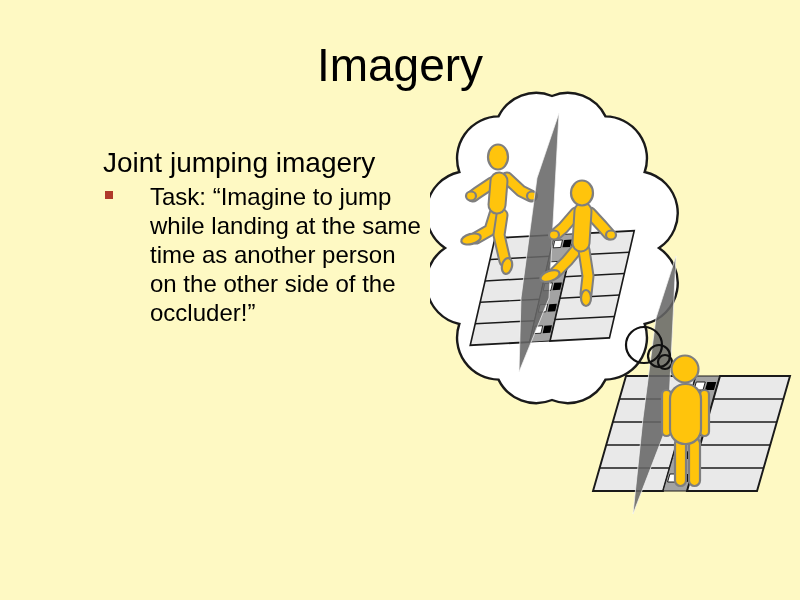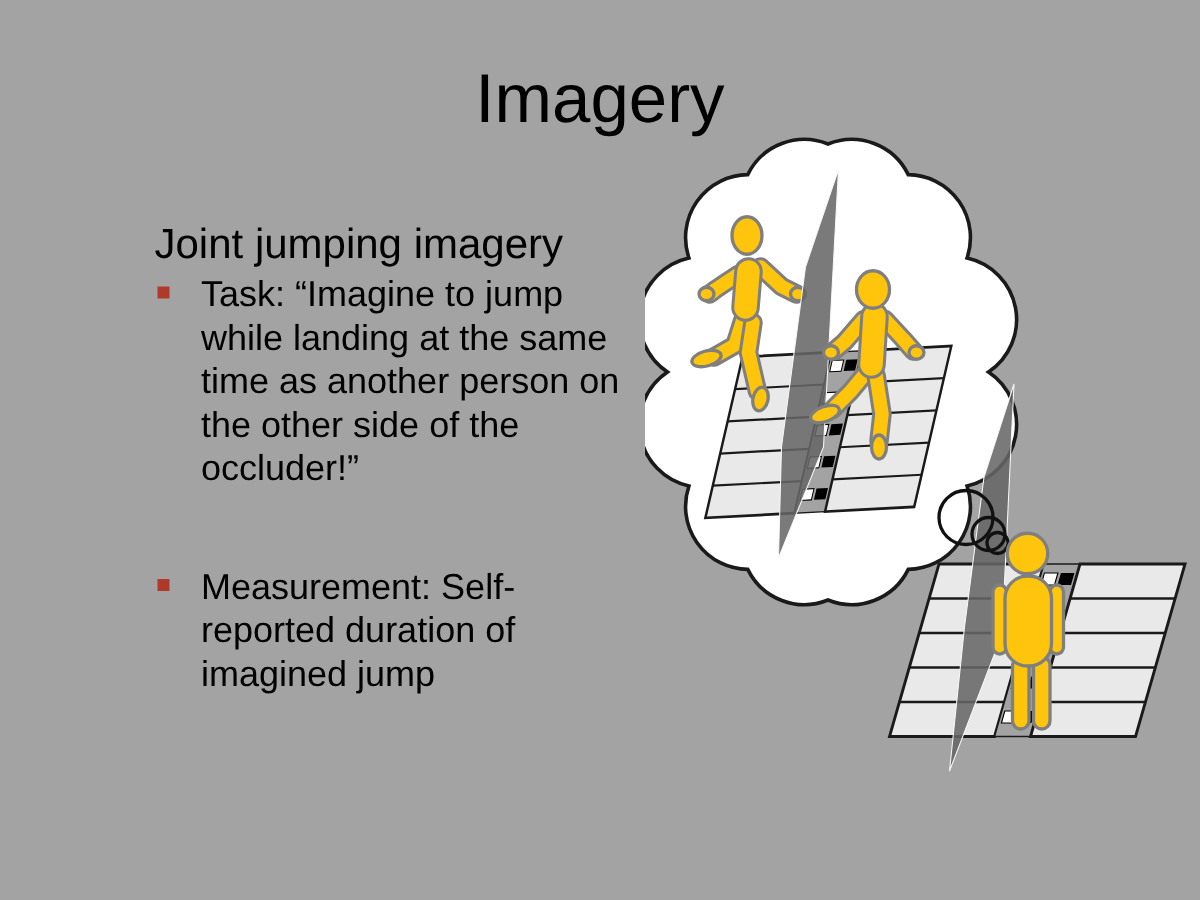--- a/index.html
+++ b/index.html
@@ -4,7 +4,7 @@
 <style>
   html,body{margin:0;padding:0;background:#888;}
   .slide{
-    position:relative; width:800px; height:600px; background:#a3a3a3;
+    position:relative; width:800px; height:600px; background:#fef9c3;
     font-family:"Liberation Sans", sans-serif; overflow:hidden; margin:0 auto;
   }
   .title{

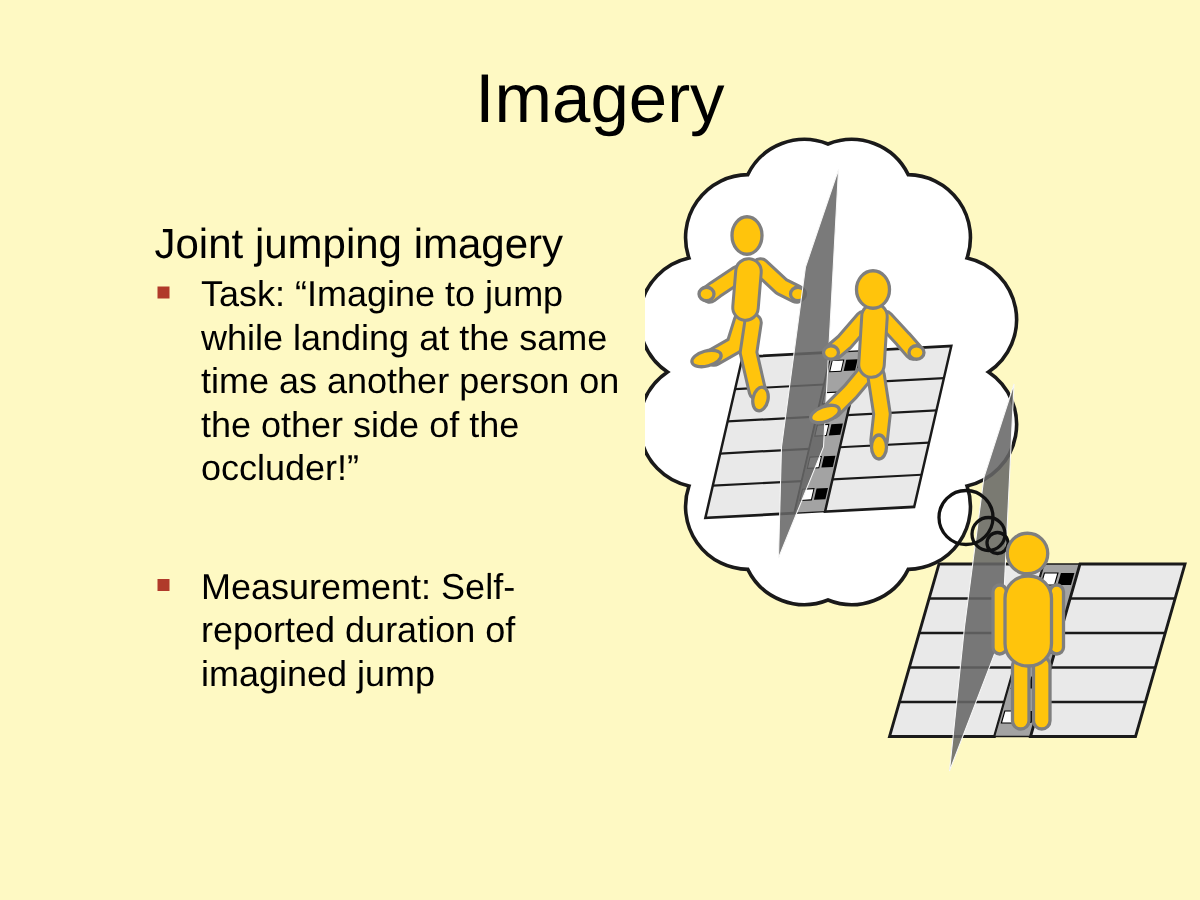--- a/index.html
+++ b/index.html
@@ -18,7 +18,7 @@
   }
   .bullet-item{
     position:absolute; left:105px; width:318px;
-    display:flex; align-items:flex-start;
+    display:flex; align-items:flex-start;gap:16px;
   }
   .bullet-item.first{ top:182px; }
   .bullet-item.second{ top:377px; }

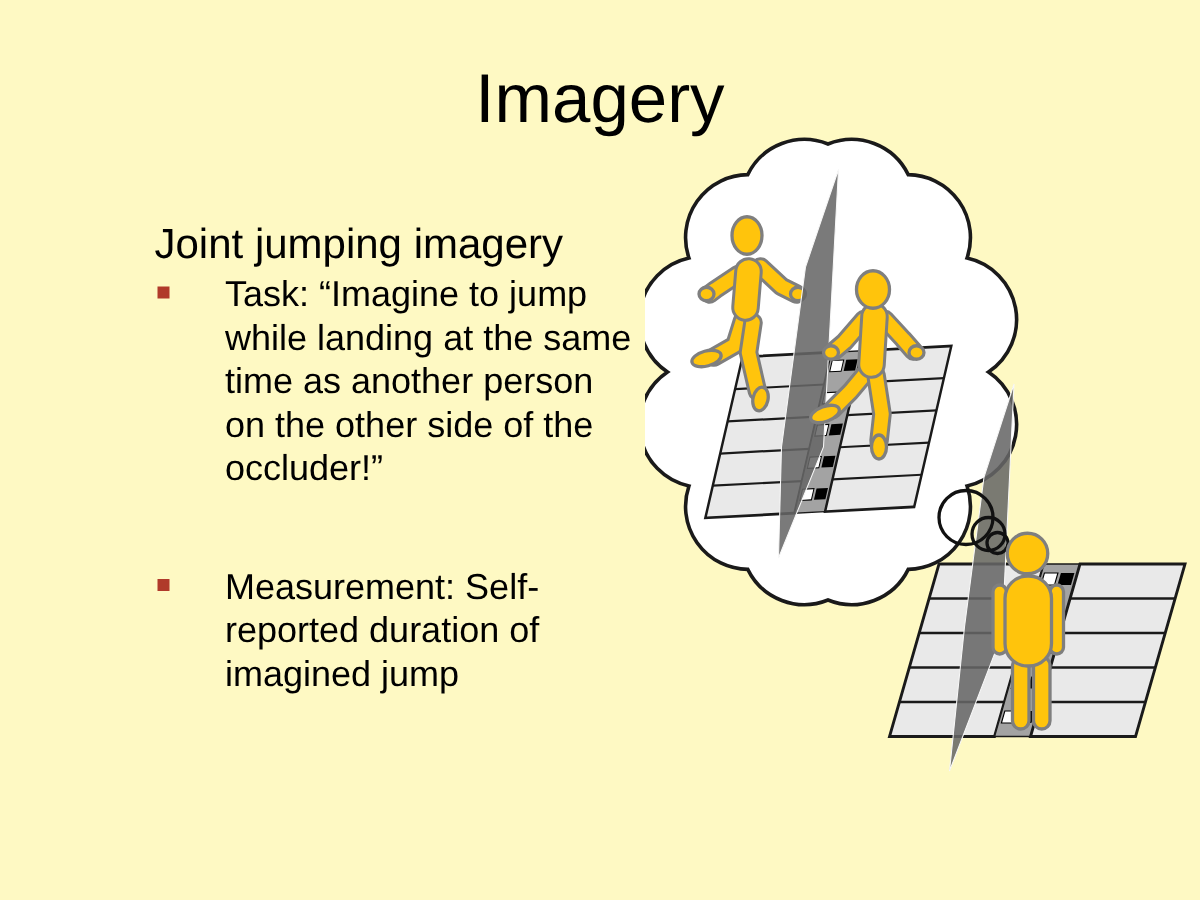--- a/index.html
+++ b/index.html
@@ -59,10 +59,6 @@
     <span class="bullet-text">Task: “Imagine to jump while landing at the same time as another person on the other side of the occluder!”</span>
   </div>
 
-  <div class="bullet-item second">
-    <span class="bullet-marker"></span>
-    <span class="bullet-text">Measurement: Self-reported duration of imagined jump</span>
-  </div>
 
   <svg class="art" viewBox="0 0 370 452">
     <defs>

